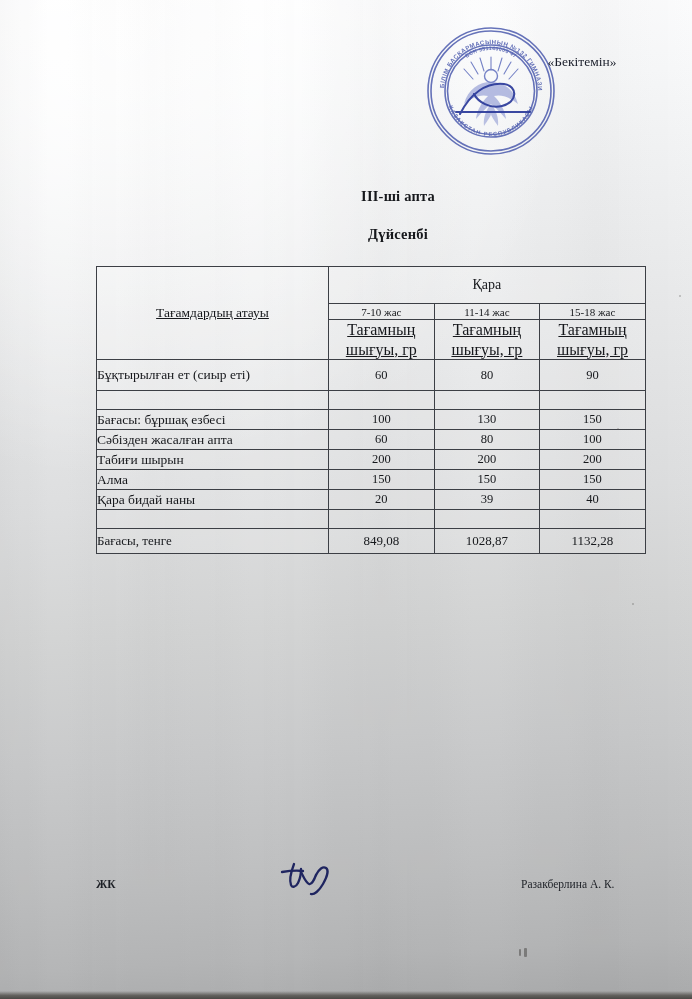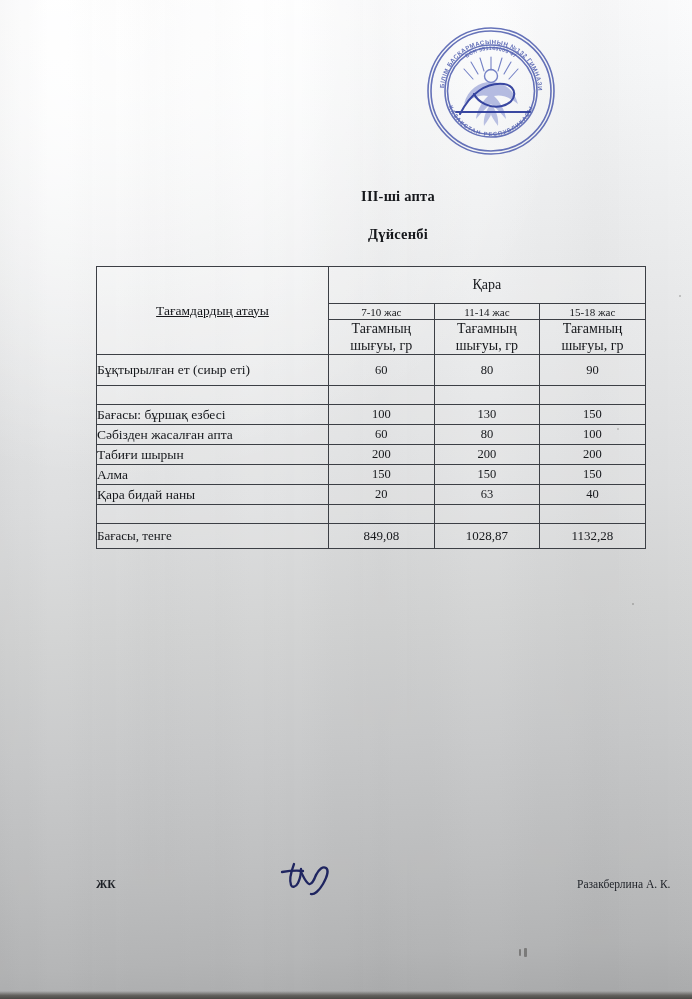--- a/index.html
+++ b/index.html
@@ -253,6 +253,7 @@
     </div>
 
     <div id="approval">
+      <div class="l1">«Бекітемін»</div>
     </div>
 
     <svg style="position:absolute;left:452px;top:72px;" width="110" height="50" viewBox="0 0 110 50">

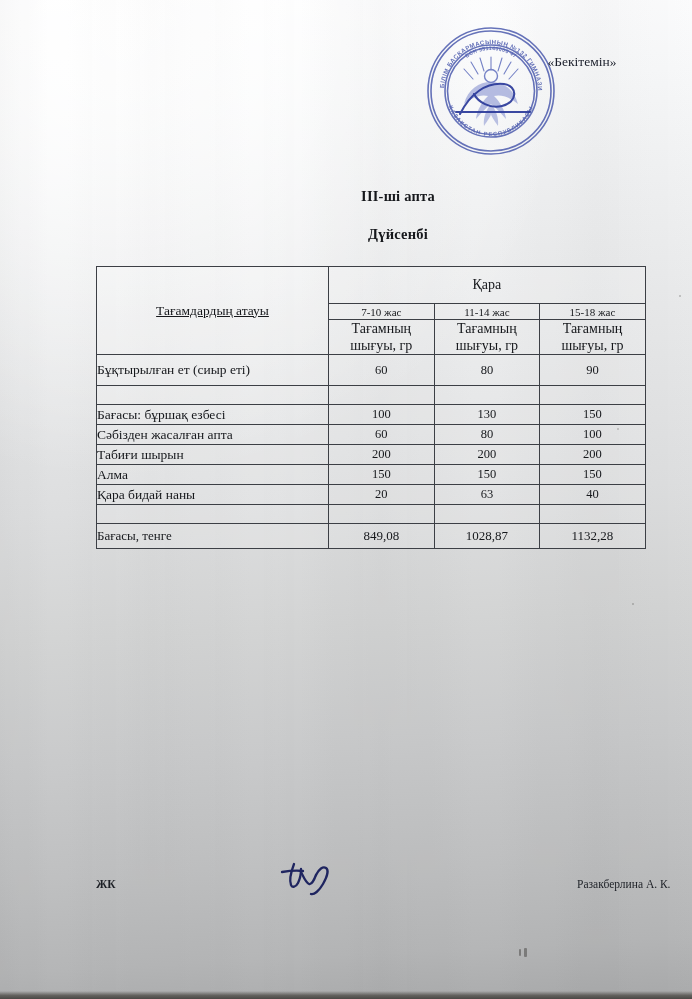--- a/index.html
+++ b/index.html
@@ -149,10 +149,11 @@
   }
   .th-out {
     font-weight: bold;
-    font-size: 14px;
+    font-size: 16px;
     padding: 1px 0 3px 7px;
     line-height: 1.22;
     height: 27px;
+    text-decoration: underline;
   }
 
   td.dish {

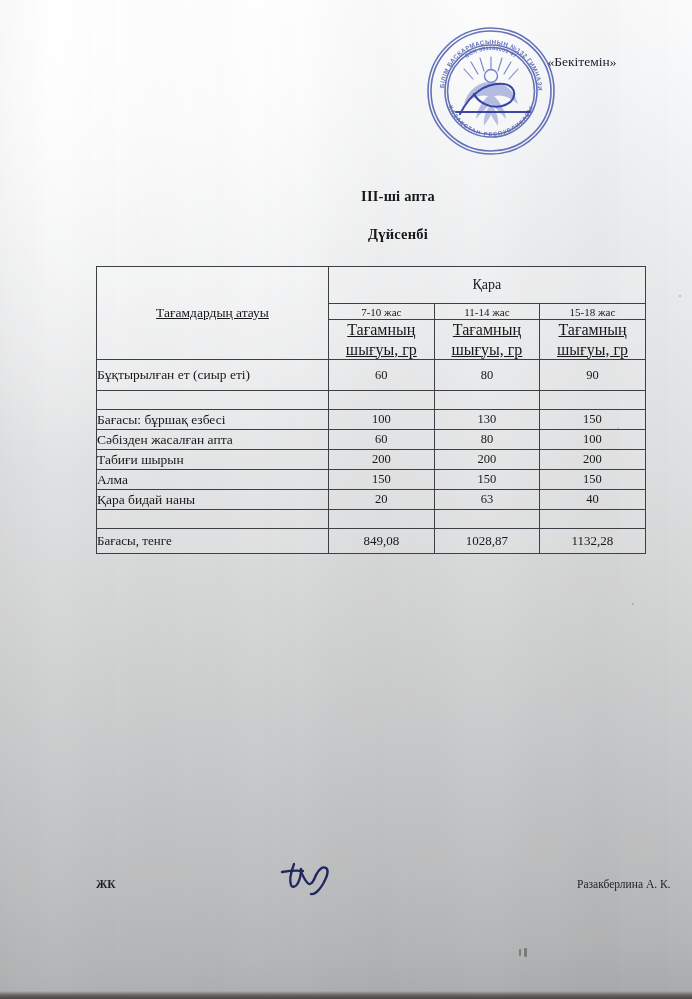--- a/index.html
+++ b/index.html
@@ -343,7 +343,7 @@
       <tr>
         <td class="dish">Қара бидай наны</td>
         <td class="val">20</td>
-        <td class="val">63</td>
+        <td class="val">39</td>
         <td class="val">40</td>
       </tr>
 

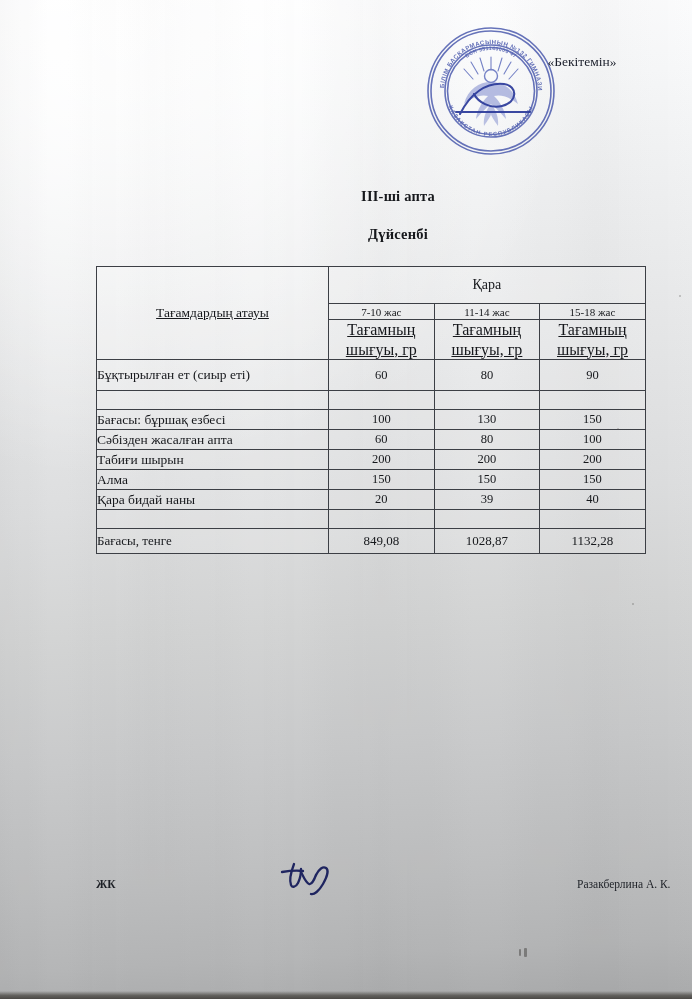--- a/index.html
+++ b/index.html
@@ -183,7 +183,7 @@
   }
   #footer-right {
     position: absolute;
-    left: 577px;
+    left: 521px;
     top: 878px;
     font-size: 11.5px;
     color: #1d2026;

